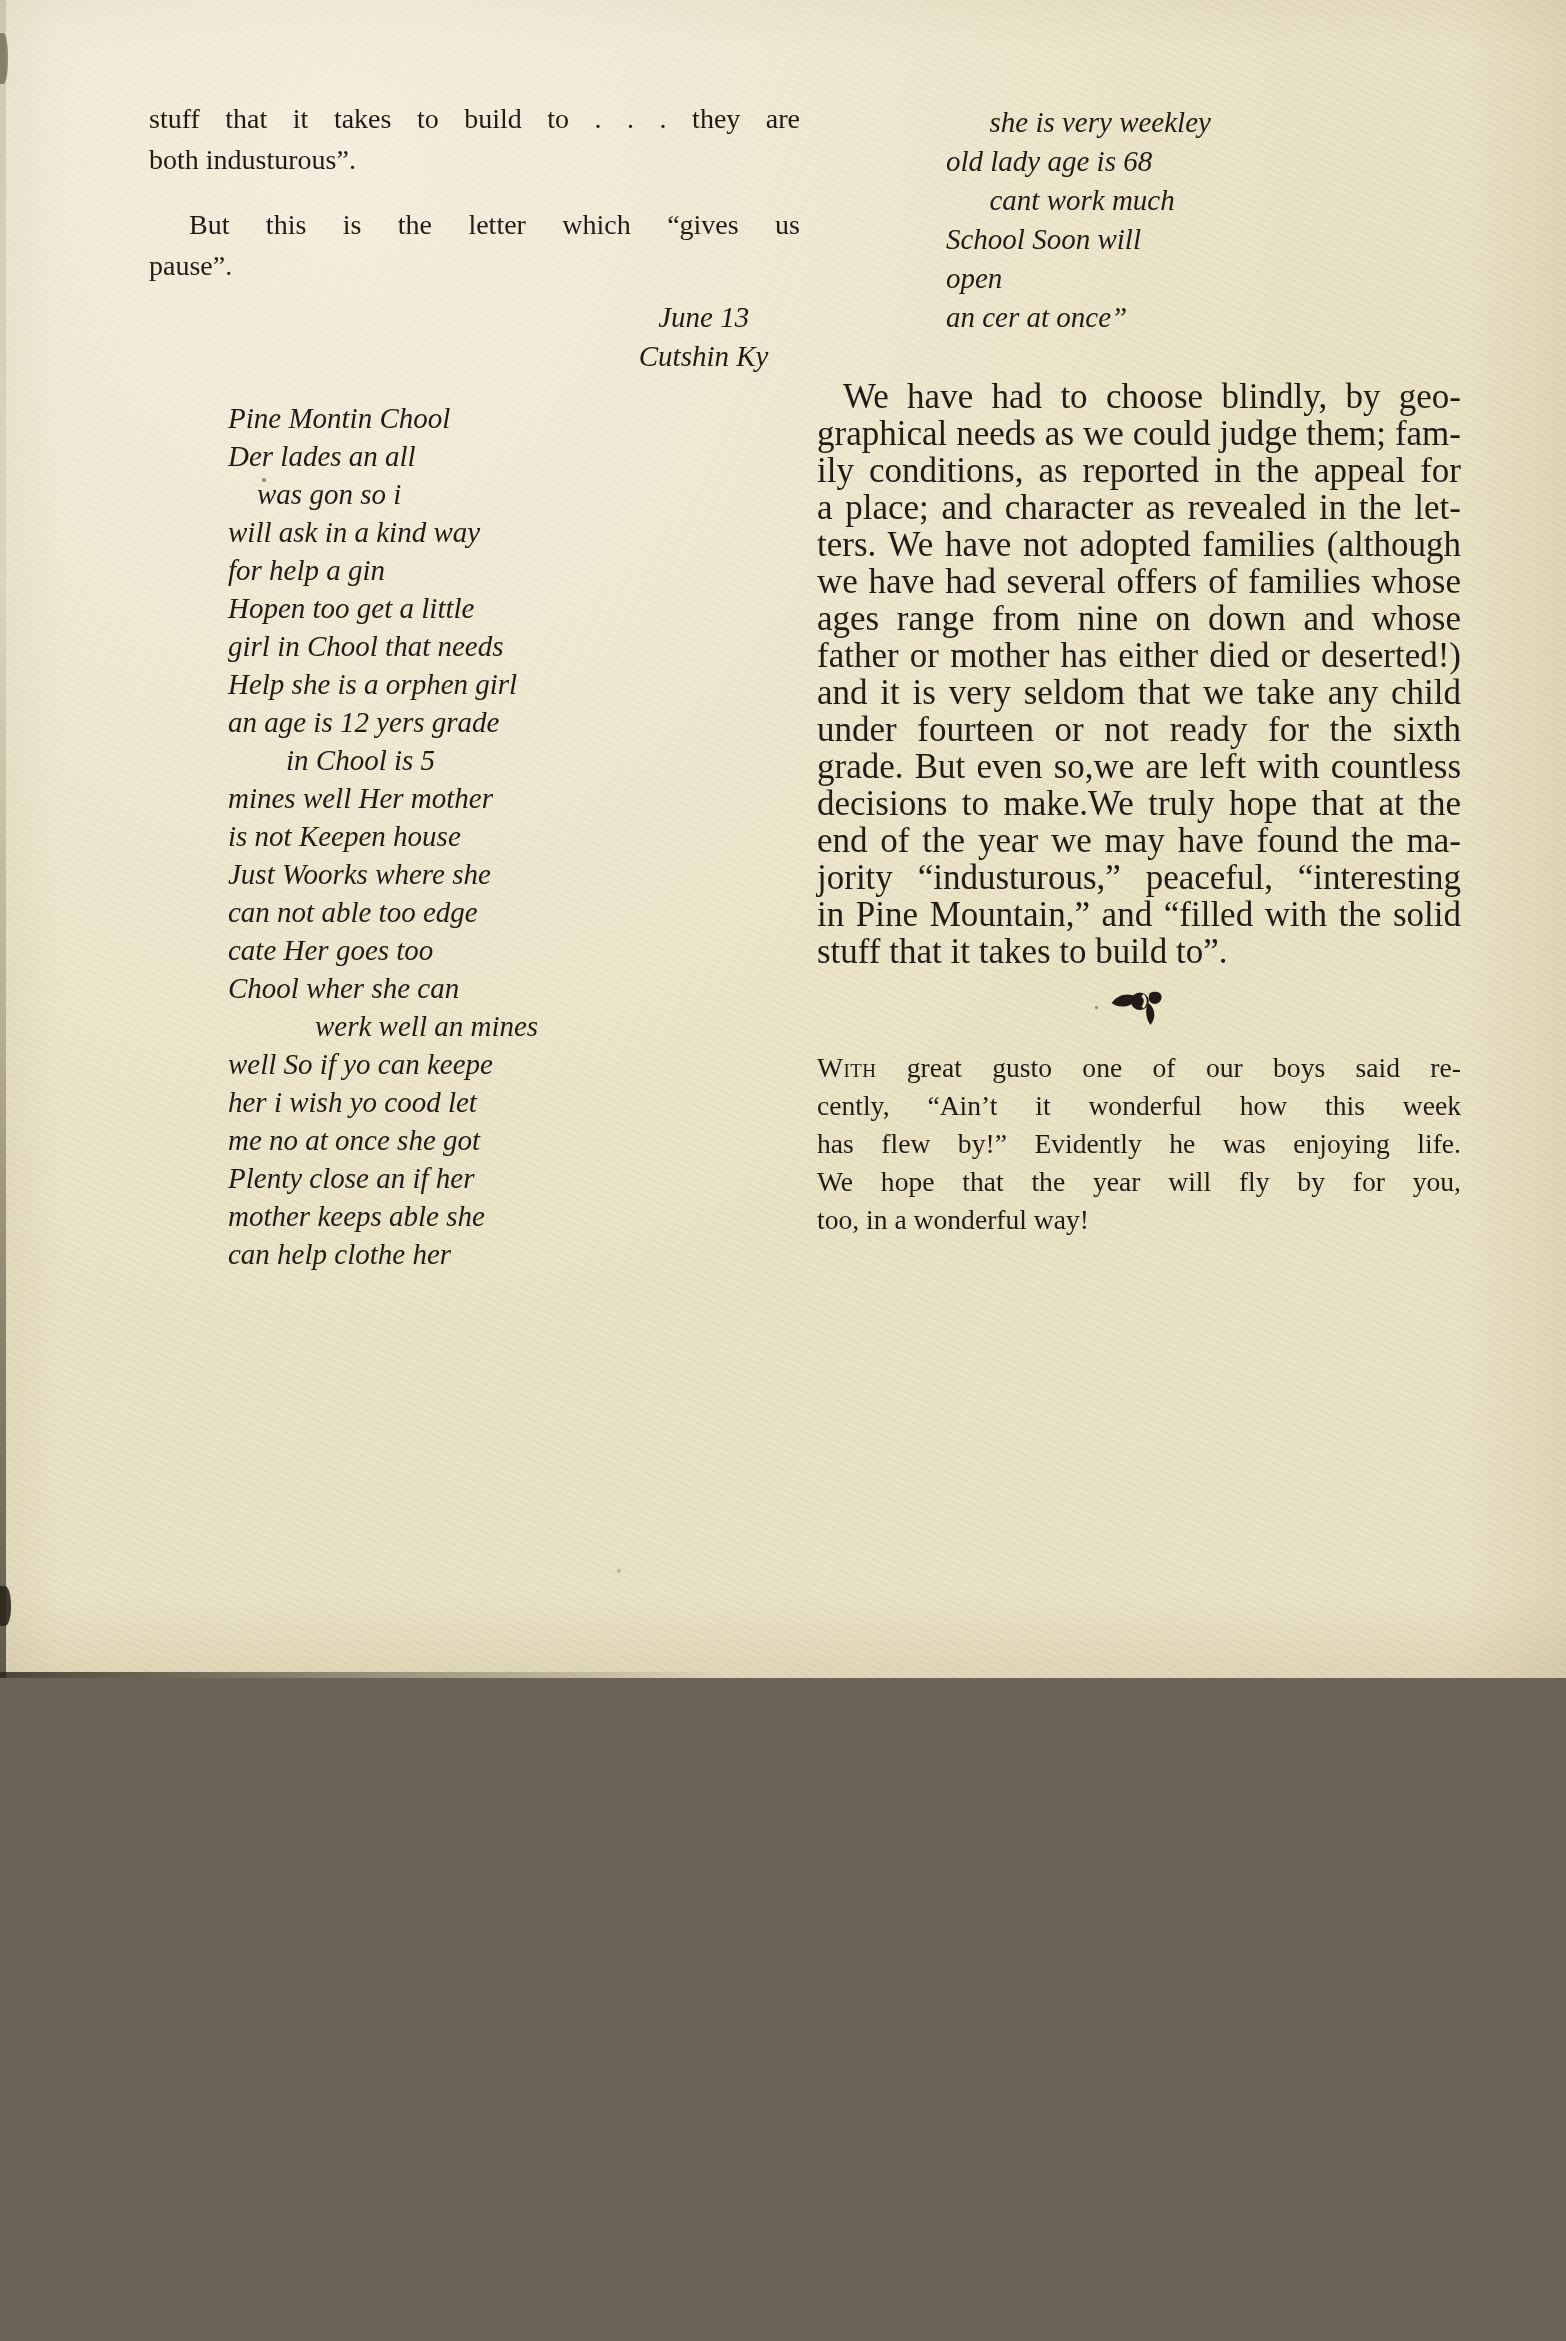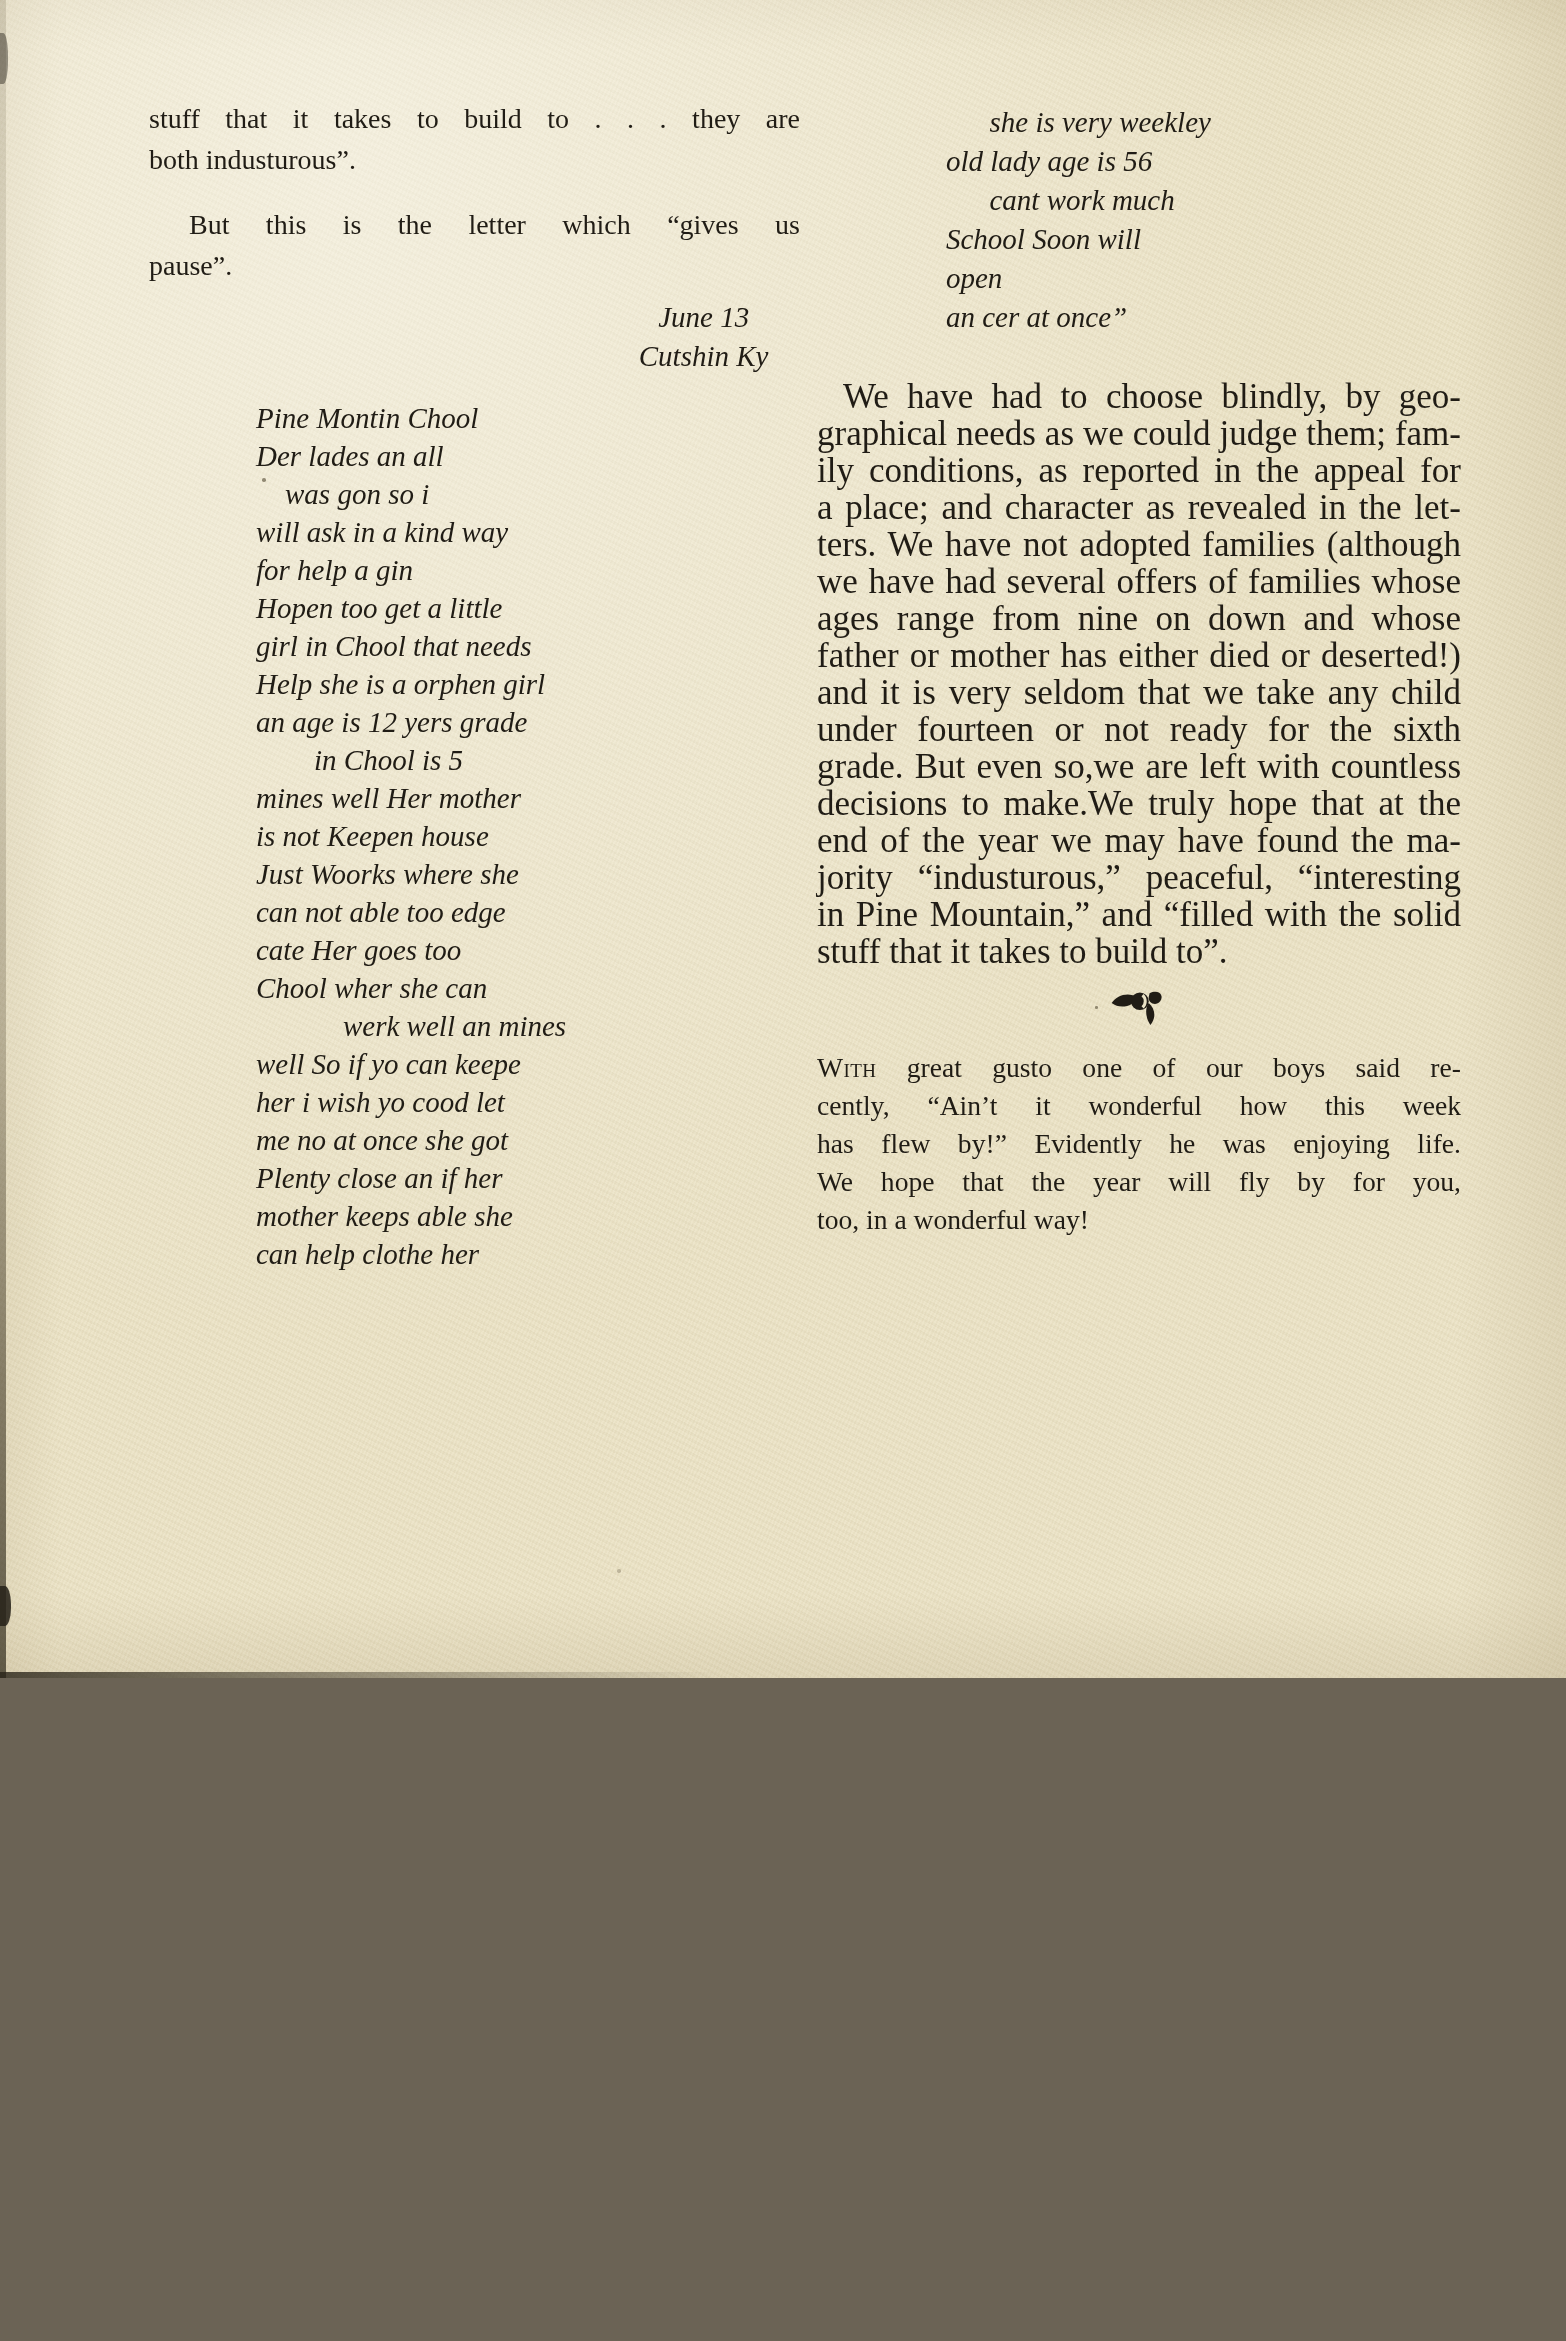--- a/index.html
+++ b/index.html
@@ -147,7 +147,7 @@
       <div class="letter letter-cont" data-name="letter-continuation">
 
       <div class="lline" data-name="letter-line">      she is very weekley</div>
-          <div class="lline" data-name="letter-line">old lady age is 56</div>
+          <div class="lline" data-name="letter-line">old lady age is 68</div>
           <div class="lline" data-name="letter-line">      cant work much</div>
           <div class="lline" data-name="letter-line">School Soon will</div>
           <div class="lline" data-name="letter-line">open</div>

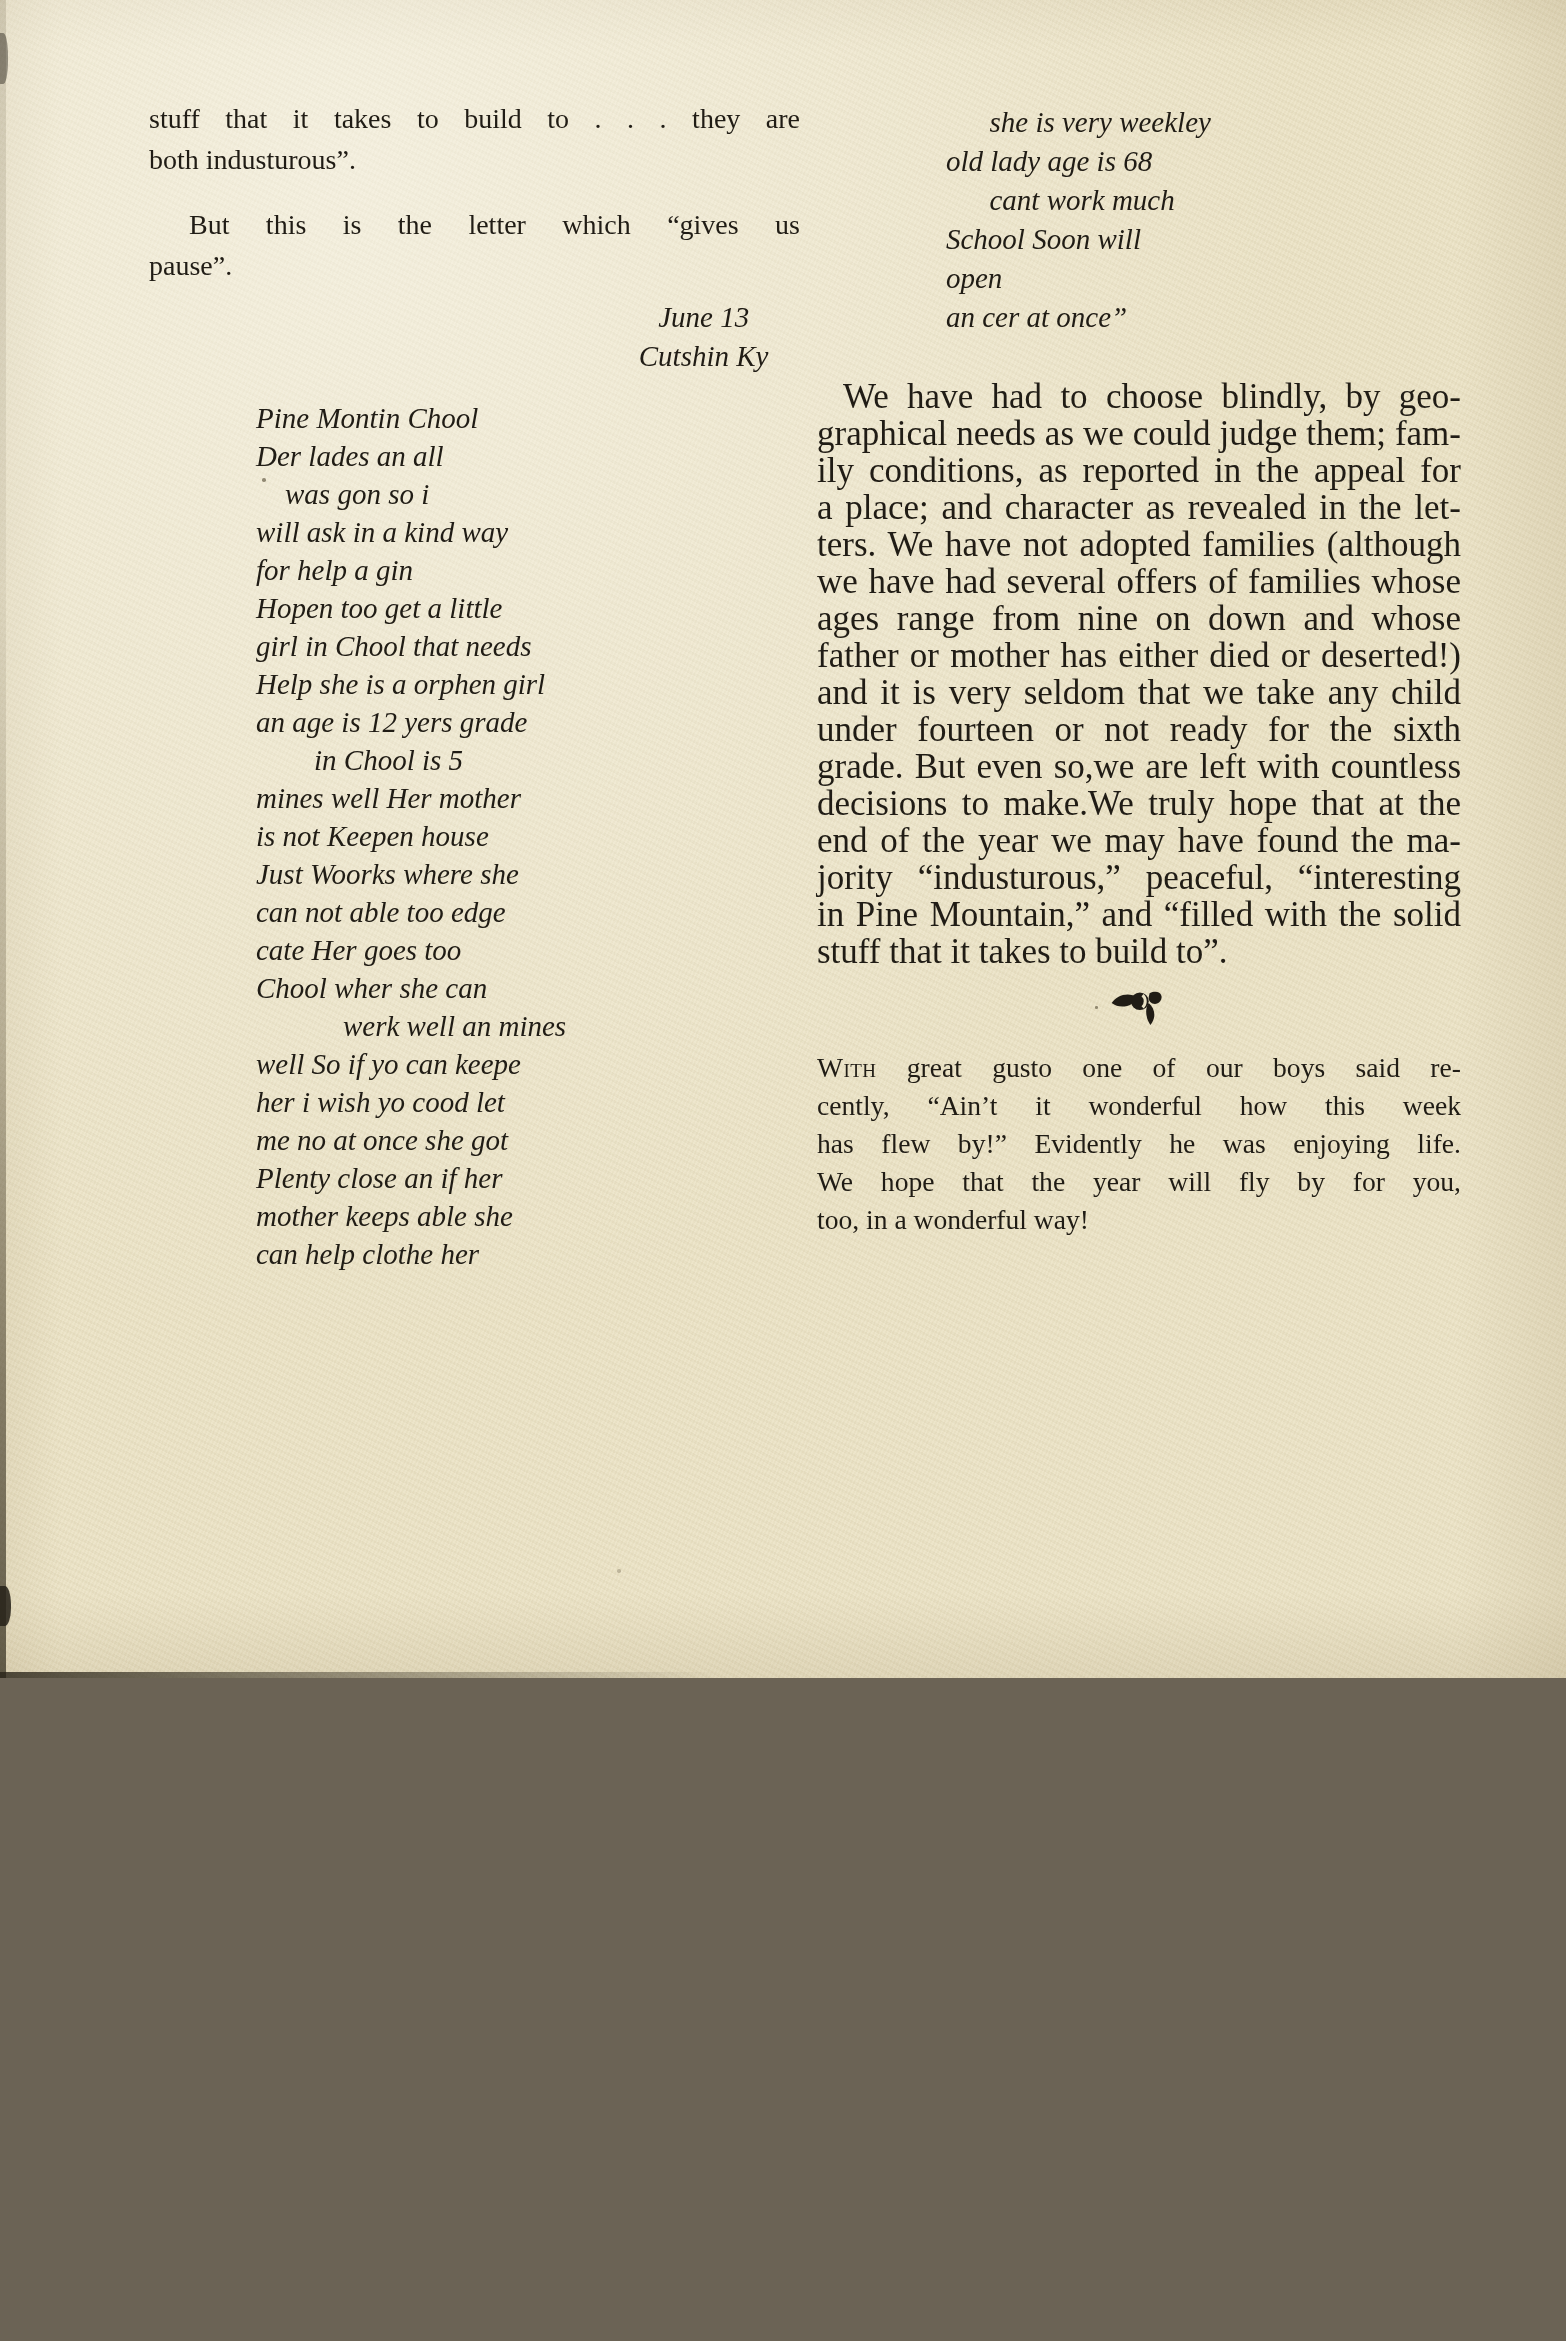--- a/index.html
+++ b/index.html
@@ -56,7 +56,7 @@
 
   .letter { font-style:italic; font-size:29px; }
   .letter .lline { white-space:pre; text-align:left; }
-  .letter-main { margin-top:23px; margin-left:107px; line-height:38px; }
+  .letter-main { margin-top:23px; margin-left:79px; line-height:38px; }
   .letter-cont { margin-left:129px; line-height:39px; }
 
   .bodypar { margin-top:41px; font-size:35px; line-height:37px; }

